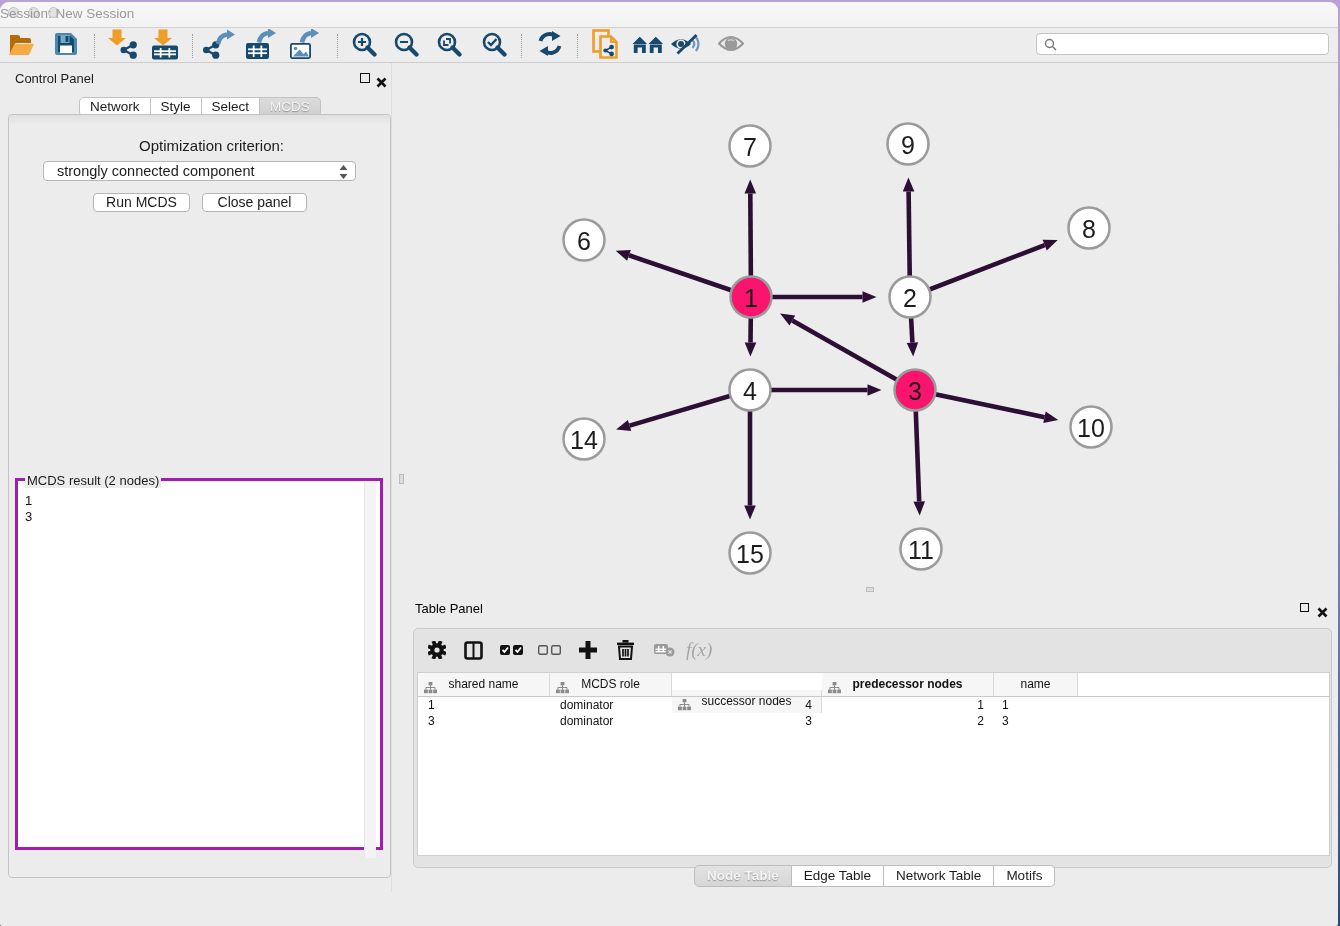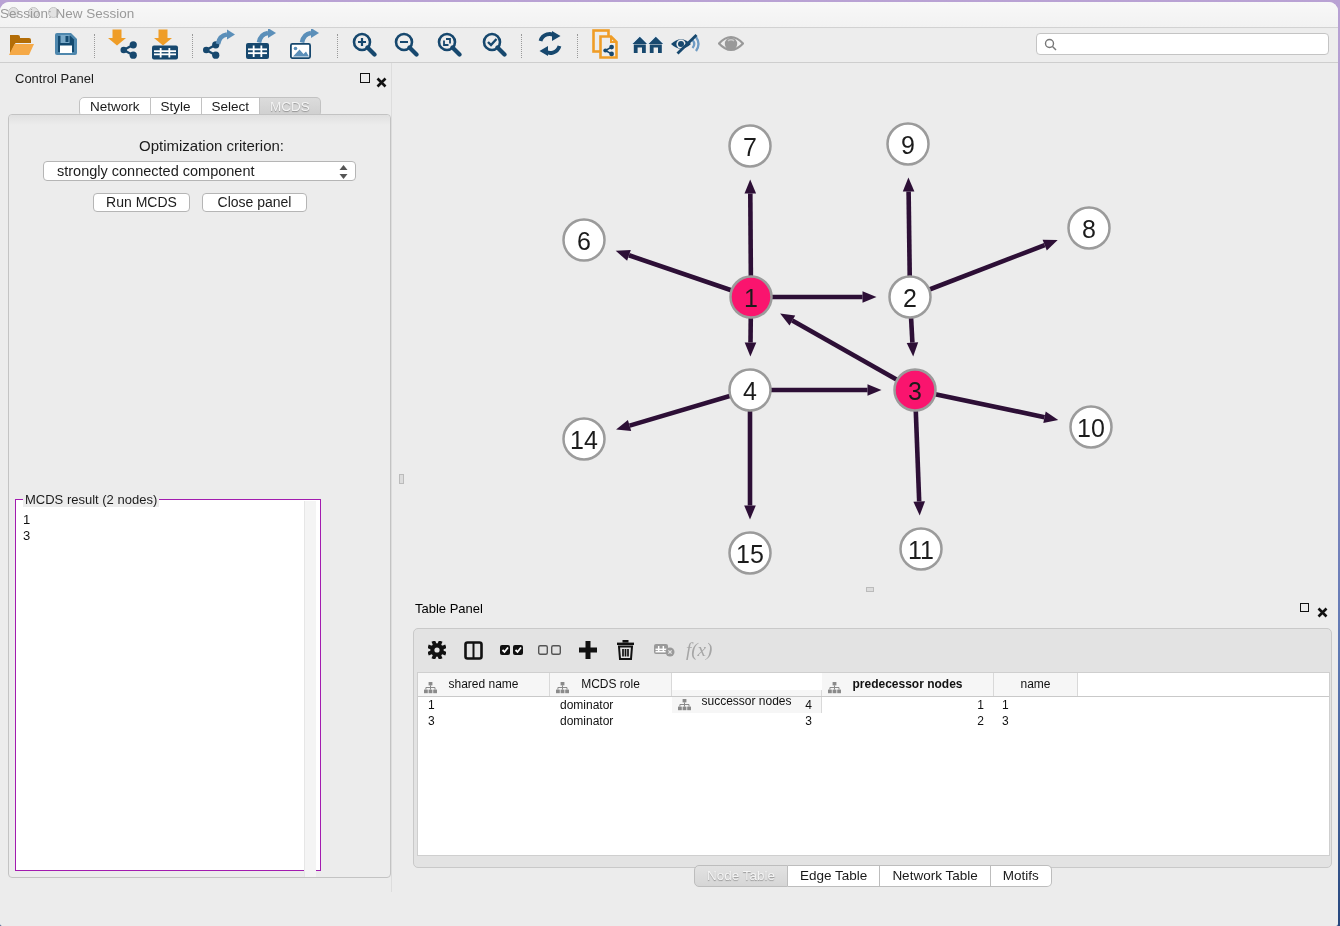--- a/index.html
+++ b/index.html
@@ -30,7 +30,7 @@
 .opt-label { position:absolute; left:0; top:135px; width:399px; text-align:center; font-size:15px; color:#1c1c1c;margin-left:12px; }
 .combo { position:absolute; left:43px; top:159px; width:313px; height:20px; background:#fff; border:1px solid #b5b5b5; border-radius:4px; font-size:14.5px; color:#1c1c1c; line-height:18px; padding-left:13px; }
 .btn { position:absolute; height:19px; background:#fff; border:1px solid #b5b5b5; border-radius:4px; font-size:14px; color:#1c1c1c; text-align:center; line-height:17px; }
-.fieldset { position:absolute; left:15px; top:497px; width:306px; height:372px; border:1px solid #a21caf; background:#fff; }
+.fieldset { position:absolute; left:15px; top:476px; width:368px; height:372px; border:3px solid #a21caf; background:#fff; }
 .fieldset .legend { position:absolute; left:7px; top:-8px; background:#ececec; font-size:13px; color:#1c1c1c; padding:0 2px; }
 .fieldset .vals { position:absolute; left:7px; top:12px; font-size:13px; color:#111; line-height:16px; }
 .fieldset .track { position:absolute; right:4px; top:1px; width:12px; height:376px; background:#f4f4f4; border-left:1px solid #e6e6e6; }

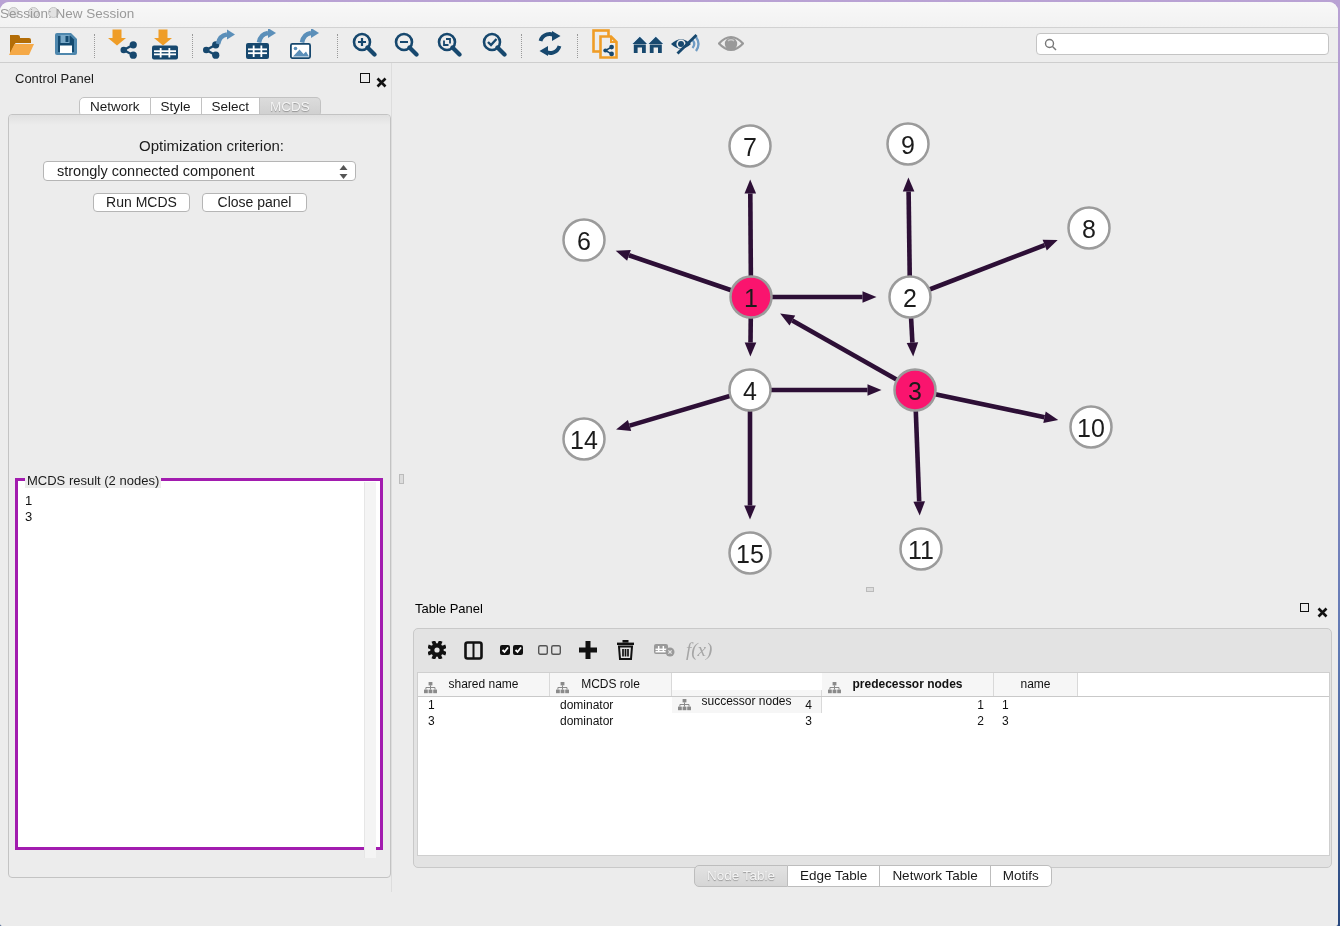--- a/index.html
+++ b/index.html
@@ -58,7 +58,7 @@
 .tab2 { font-size:13.5px; color:#1a1a1a; background:#fff; border:1px solid #bdbdbd; border-left:none; padding:0 12px; line-height:20px; height:22px; }
 .tab2.first { border-left:1px solid #bdbdbd; border-radius:5px 0 0 5px; }
 .tab2.last { border-radius:0 5px 5px 0; }
-.tab2.sel { background:linear-gradient(#e2e2e2,#d6d6d6); color:#f4f4f4; text-shadow:0 1px 1px rgba(120,120,120,0.7); }
+.tab2.sel { background:linear-gradient(#e2e2e2,#d6d6d6); color:#f4f4f4; text-shadow:0 1px 1px rgba(120,120,120,0.7);font-weight:bold; }
 
 
 .statusbar { position:absolute; left:0; top:888px; width:100%; height:36px; background:#ececec; border-top:1px solid #d9d9d9; }

